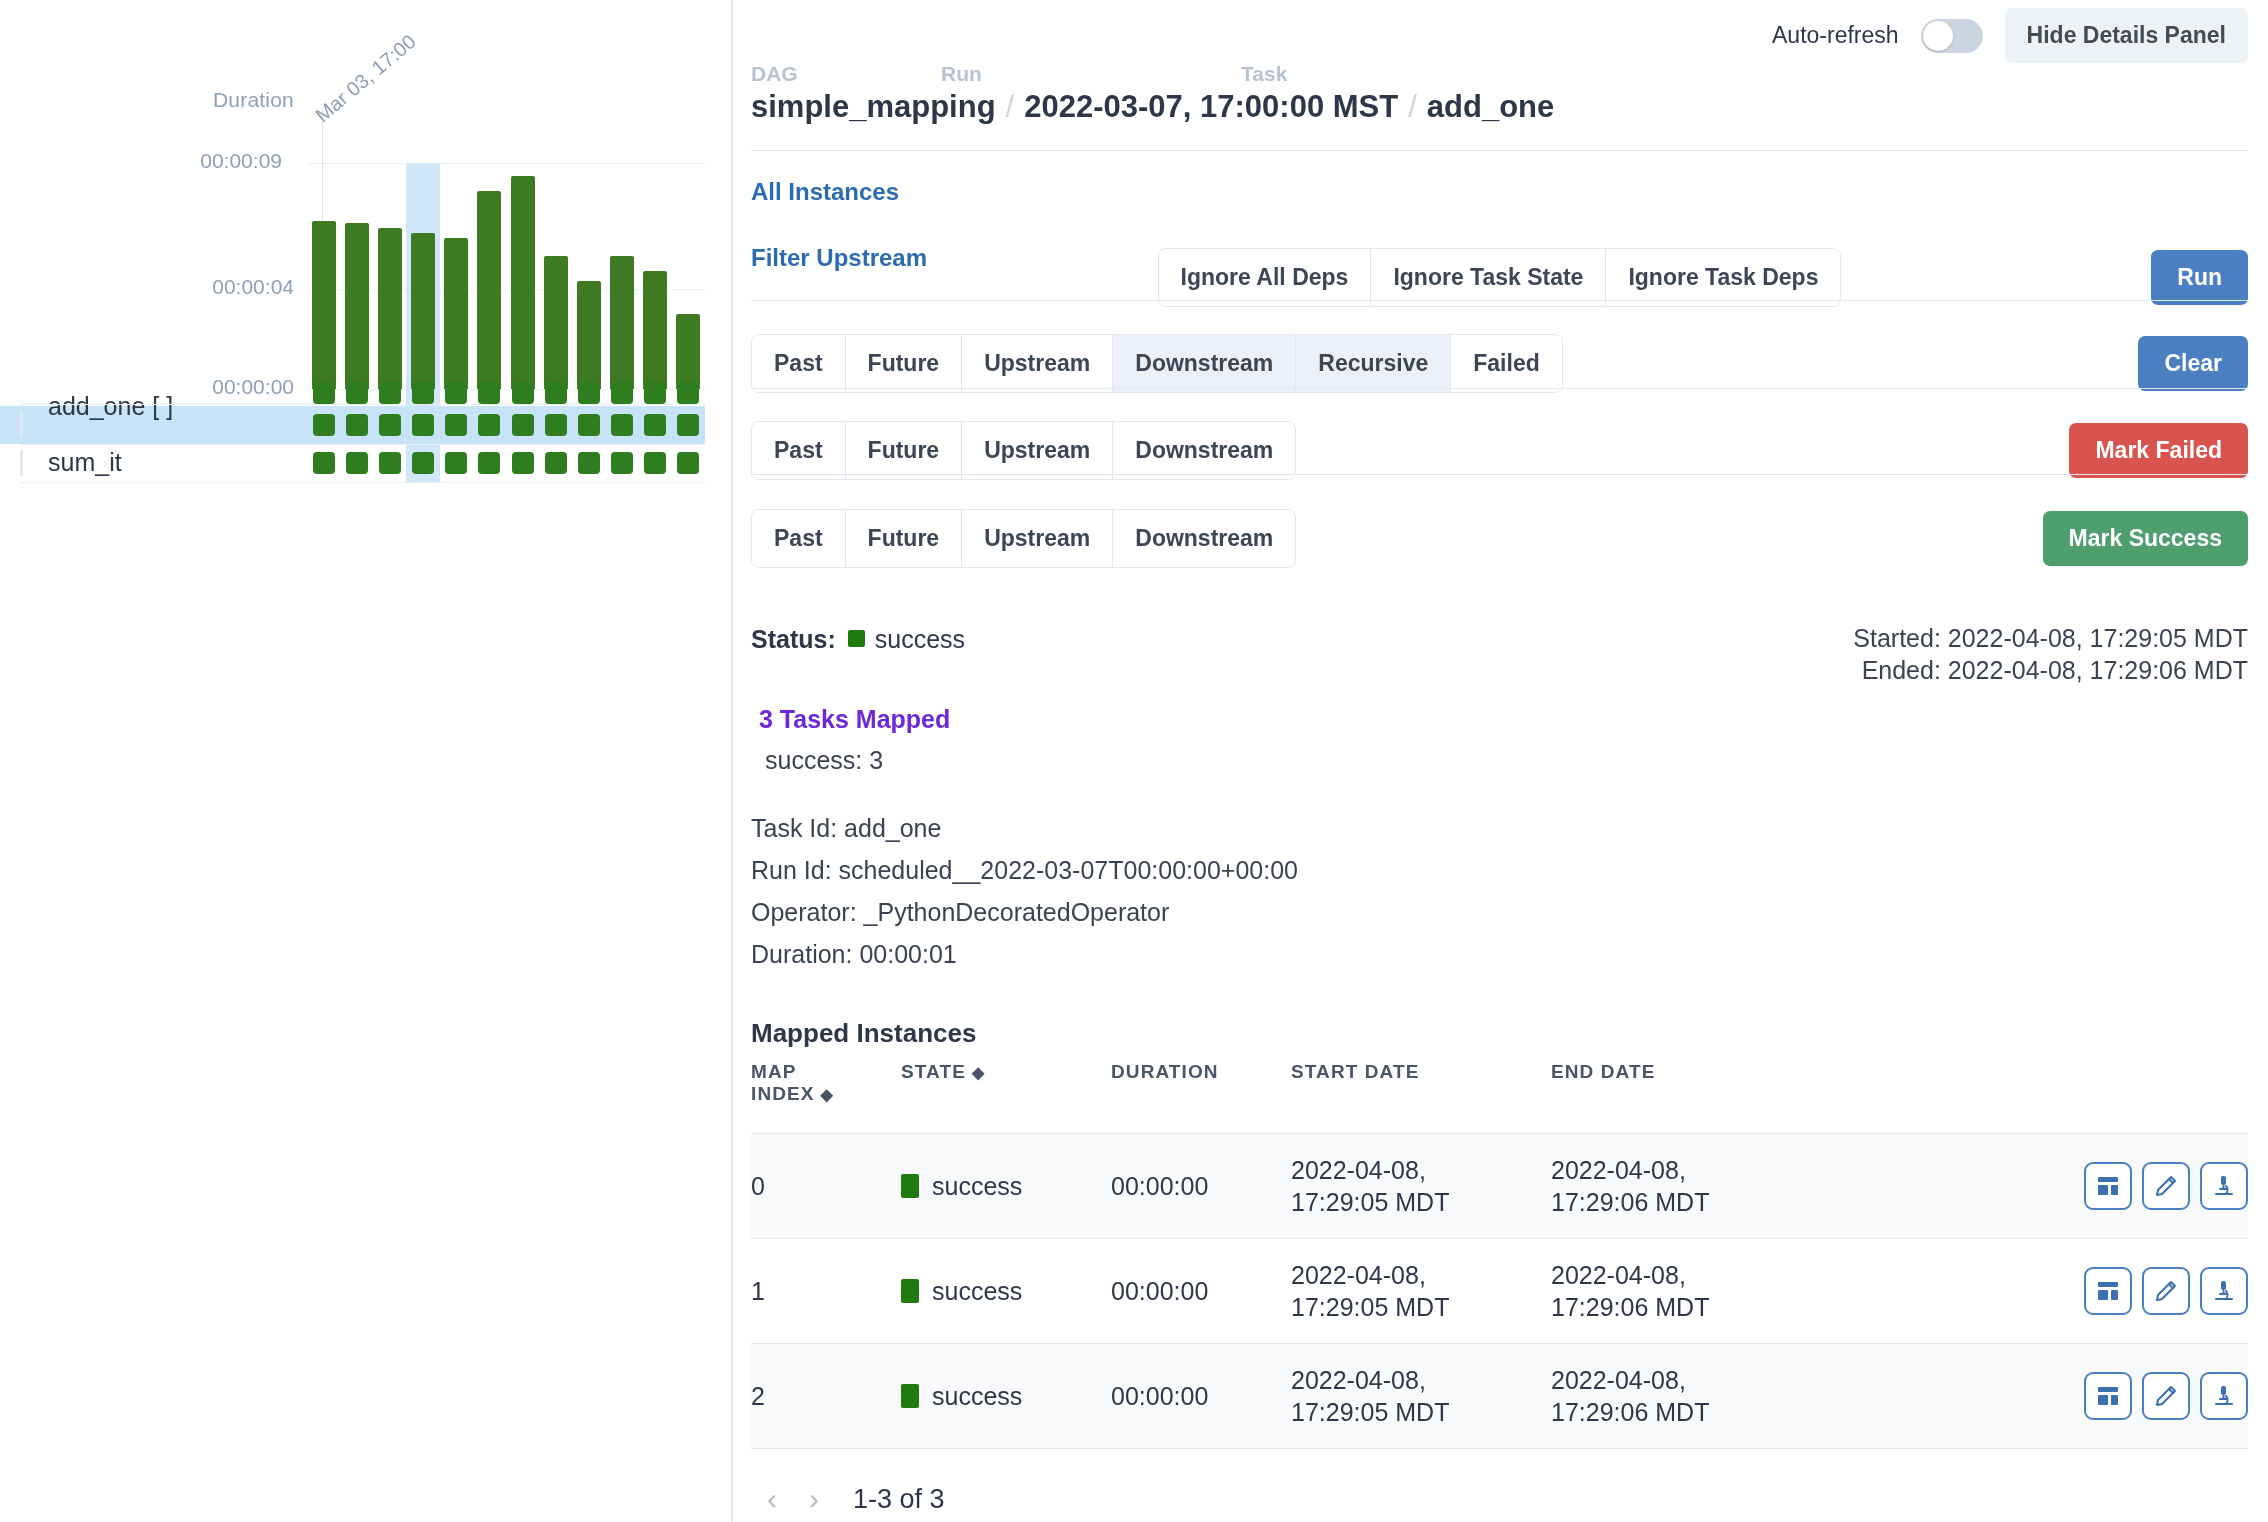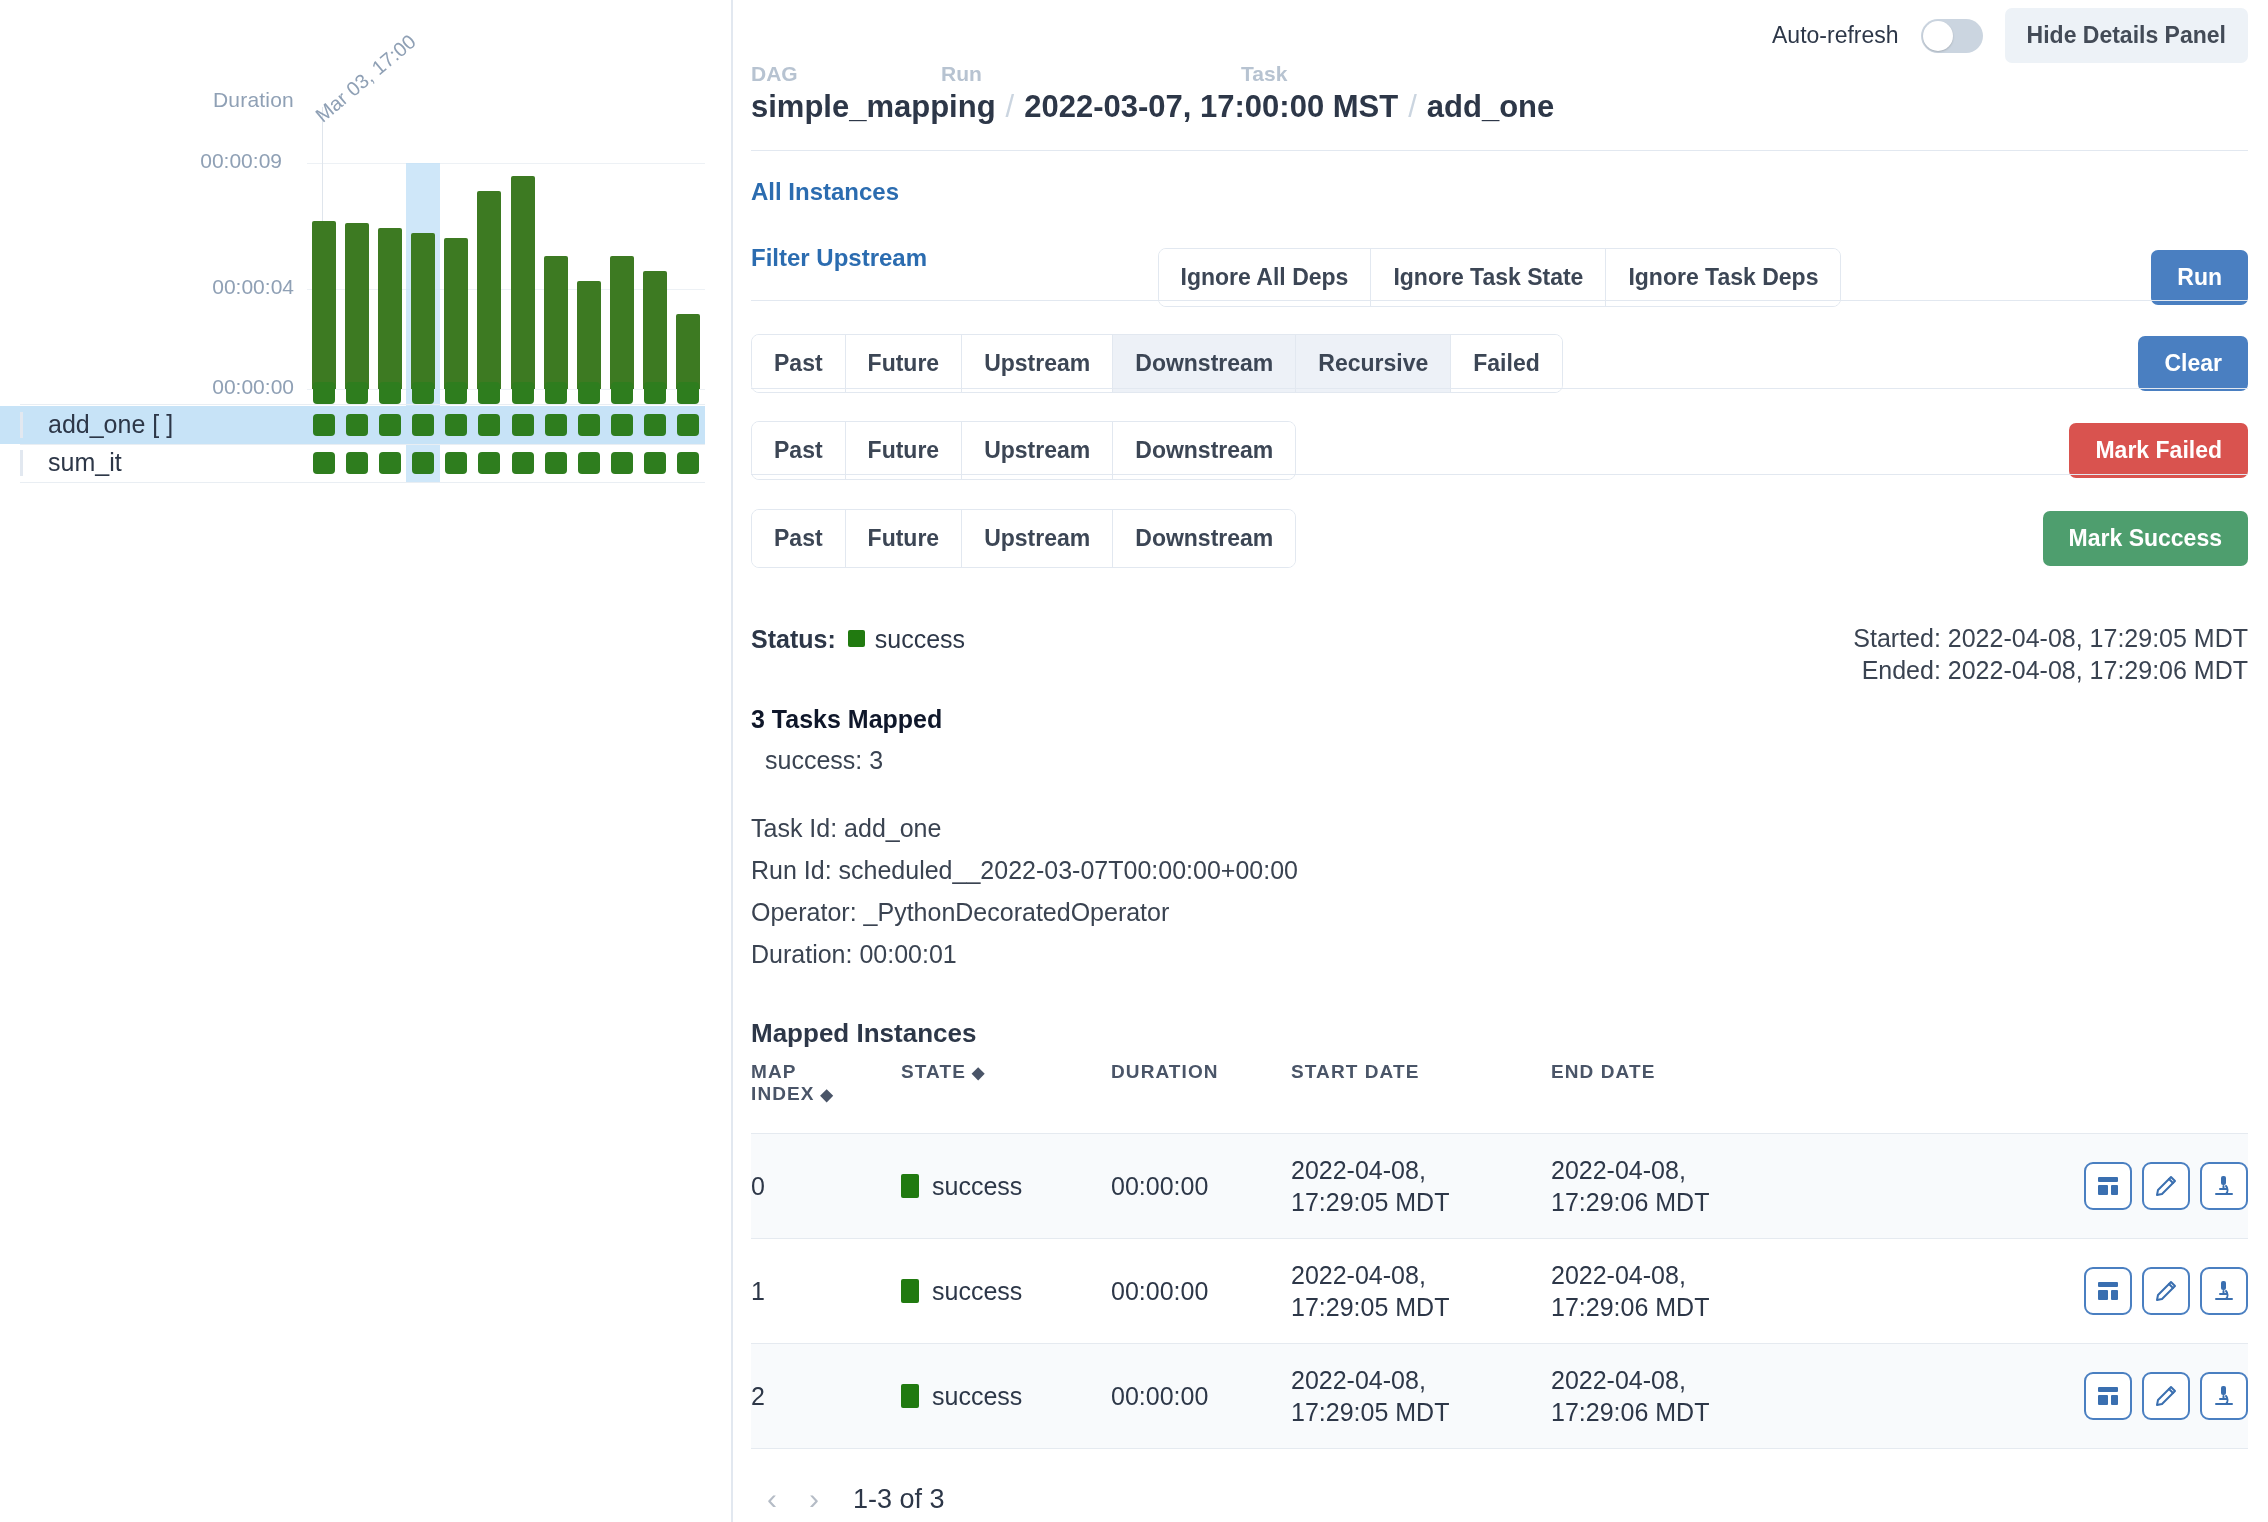--- a/index.html
+++ b/index.html
@@ -316,7 +316,7 @@
         <div class="col-highlight" style="left: 406.083px; top: 389px; width: 34px; height: 93px;"></div>
         <div class="grid-row selected" style="top: 406px;"></div>
         <div class="row-guide" style="left: 20px; top: 412px; height: 26px;"></div>
-        <div class="grid-row-label" style="top: 410px;">add_one [ ]</div>
+        <div class="grid-row-label" style="top: 392px;">add_one [ ]</div>
         <div class="grid-square" title="success" style="left: 312.583px; top: 414px; background: rgb(46, 125, 30);"></div>
         <div class="grid-square" title="success" style="left: 345.75px; top: 414px; background: rgb(46, 125, 30);"></div>
         <div class="grid-square" title="success" style="left: 378.917px; top: 414px; background: rgb(46, 125, 30);"></div>

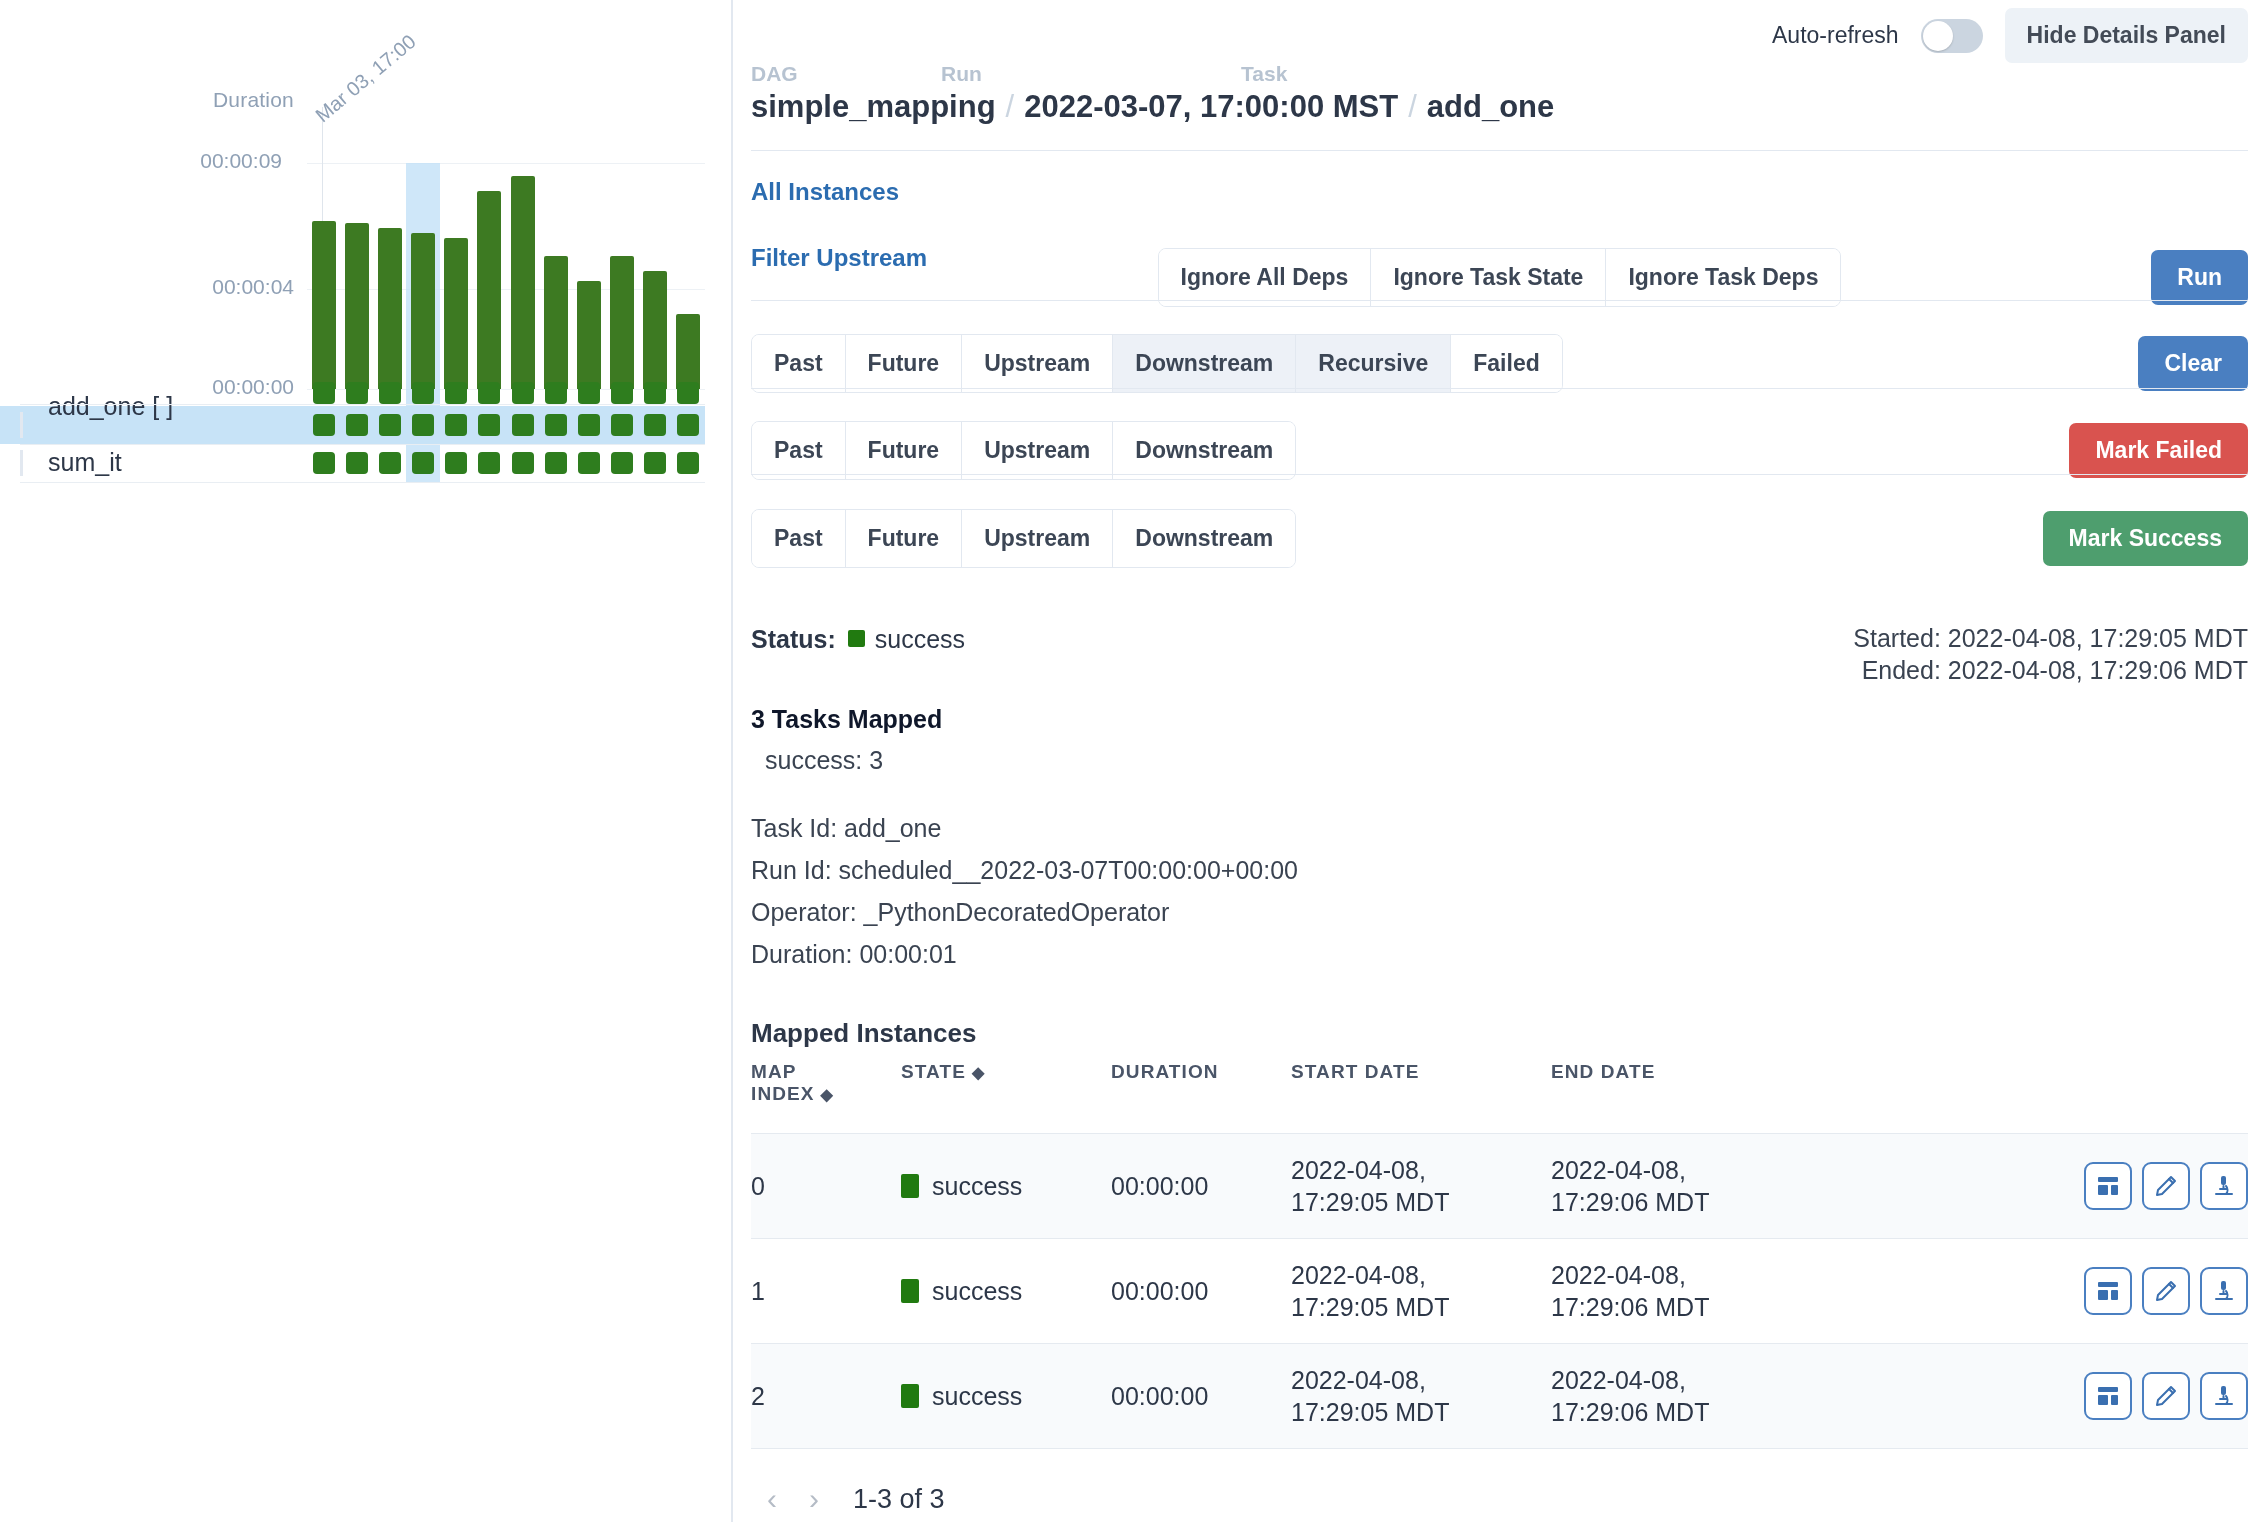--- a/index.html
+++ b/index.html
@@ -219,7 +219,7 @@
   .sq-green { display: inline-block; width: 17px; height: 17px; background: #217a10; border-radius: 2px; margin: 0 10px 0 12px; vertical-align: 1px; }
   .dates { position: absolute; right: 20px; top: 622px; text-align: right; font-size: 25px; color: #3a4351; line-height: 1.28; }
 
-  .tasks-mapped { position: absolute; left: 18px; top: 705px; font-size: 25px; font-weight: bold; color: #0f172a; }
+  .tasks-mapped { position: absolute; left: 26px; top: 705px; font-size: 25px; font-weight: bold; color: #6d28d9; }
   .tasks-mapped-sub { position: absolute; left: 32px; top: 746px; font-size: 25px; color: #3a4351; }
 
   .meta { position: absolute; left: 18px; top: 814px; font-size: 25px; color: #3a4351; line-height: 1.12; }

